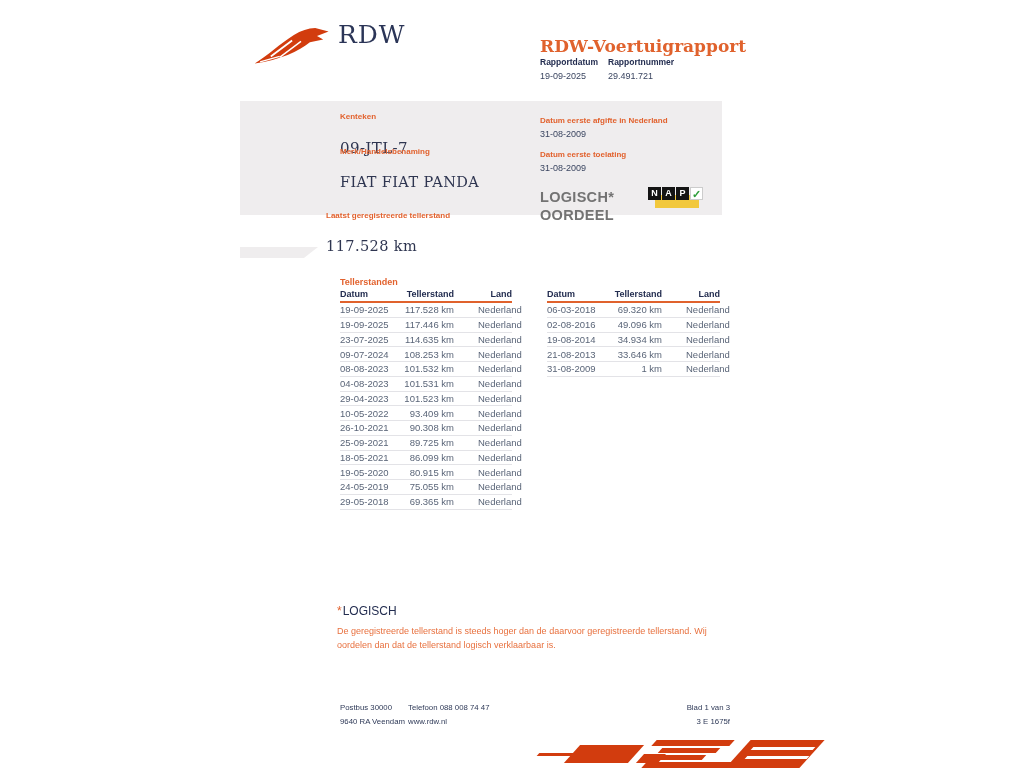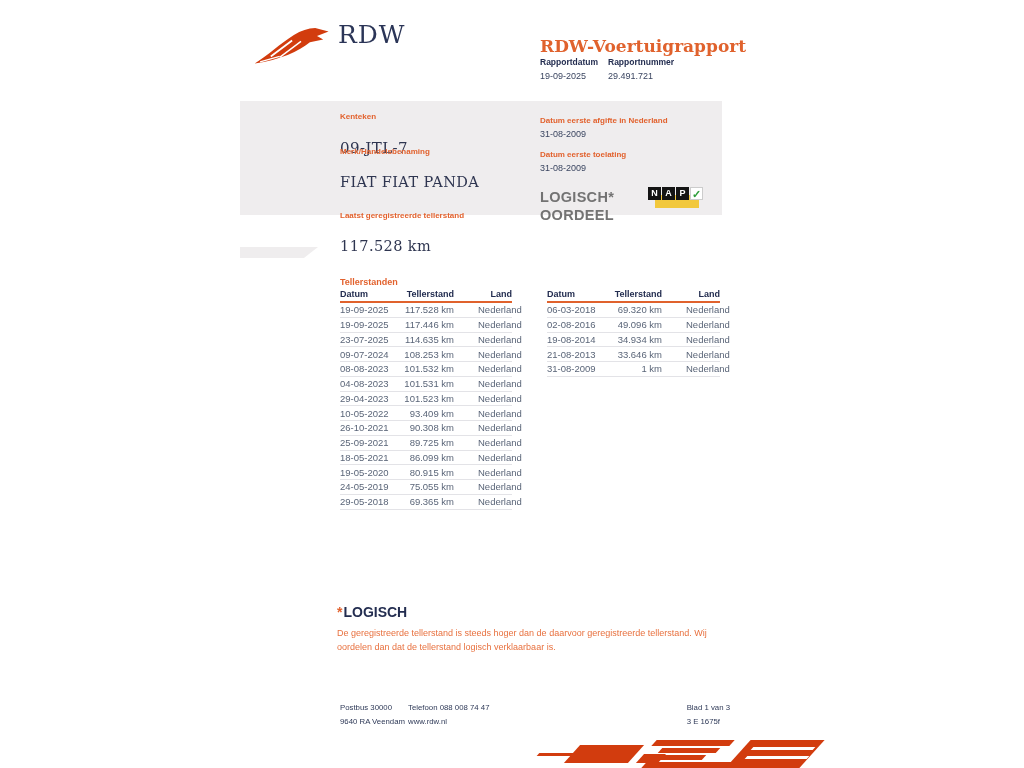--- a/index.html
+++ b/index.html
@@ -142,7 +142,7 @@
     <div class="fld-label">Merk/Handelsbenaming</div>
     <div class="fld-value-lg" style="font-size:14.5px;">FIAT FIAT PANDA</div>
   </div>
-  <div class="abs" style="left:100px; top:110px;">
+  <div class="abs" style="left:86px; top:110px;">
     <div class="fld-label">Laatst geregistreerde tellerstand</div>
     <div class="fld-value-lg" style="font-size:14.5px;">117.528 km</div>
   </div>

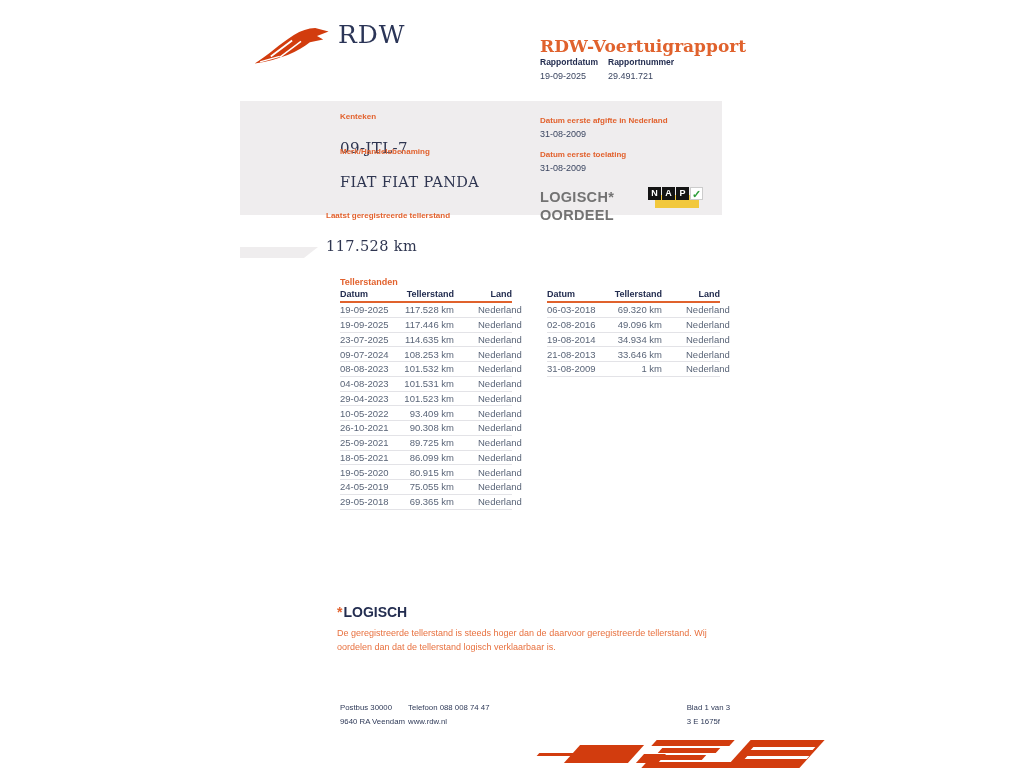--- a/index.html
+++ b/index.html
@@ -92,7 +92,7 @@
 
   
   .footnote { position:absolute; left:337px; top:604px; width:395px; }
-  .footnote-title { font-size:14px; font-weight:bold; color:#232d50; }
+  .footnote-title { font-size:12px; font-weight:normal; color:#232d50; }
   .footnote-title .ast { color:#e2622e; margin-right:1px; }
   .footnote-text {
     margin-top:6px; font-size:9px; line-height:14px; color:#e8713f;

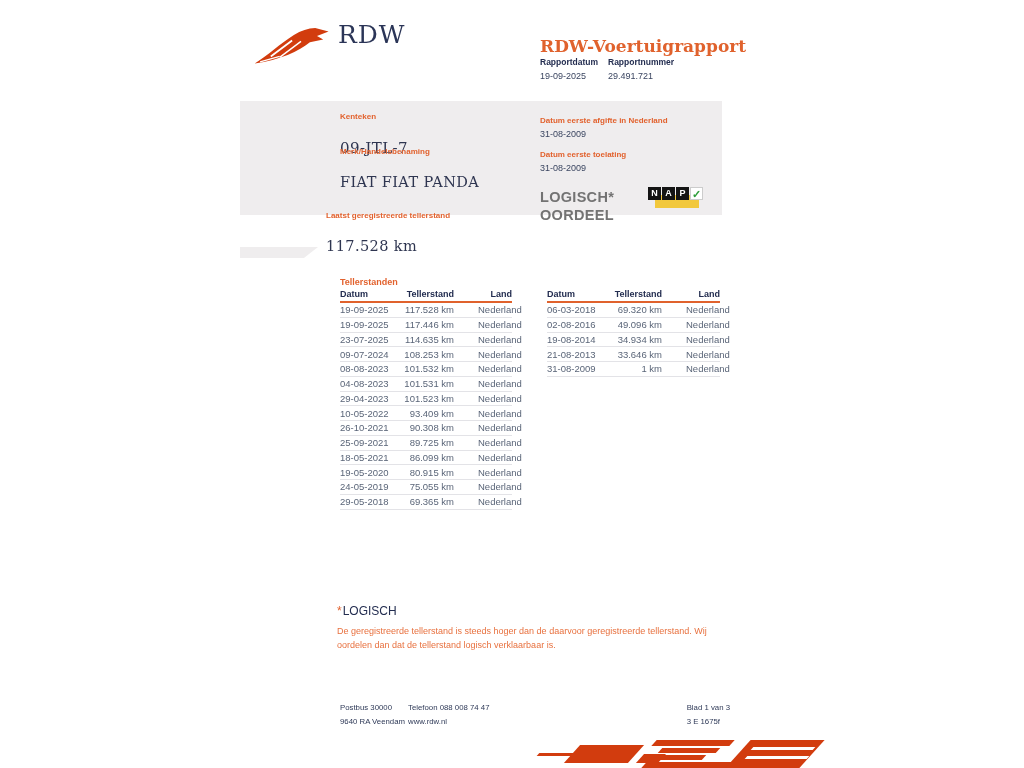--- a/index.html
+++ b/index.html
@@ -102,7 +102,7 @@
   .footer { position:absolute; left:340px; top:701px; width:390px; font-size:7.8px; color:#2f3a58; }
   .footer .col1 { position:absolute; left:0; top:0; }
   .footer .col2 { position:absolute; left:68px; top:0; }
-  .footer .col3 { position:absolute; right:0; top:0; text-align:left; }
+  .footer .col3 { position:absolute; right:0; top:0; text-align:right; }
   .footer div { line-height:14px; }
   .footer a { color:#2f3a58; text-decoration:none; }
 

